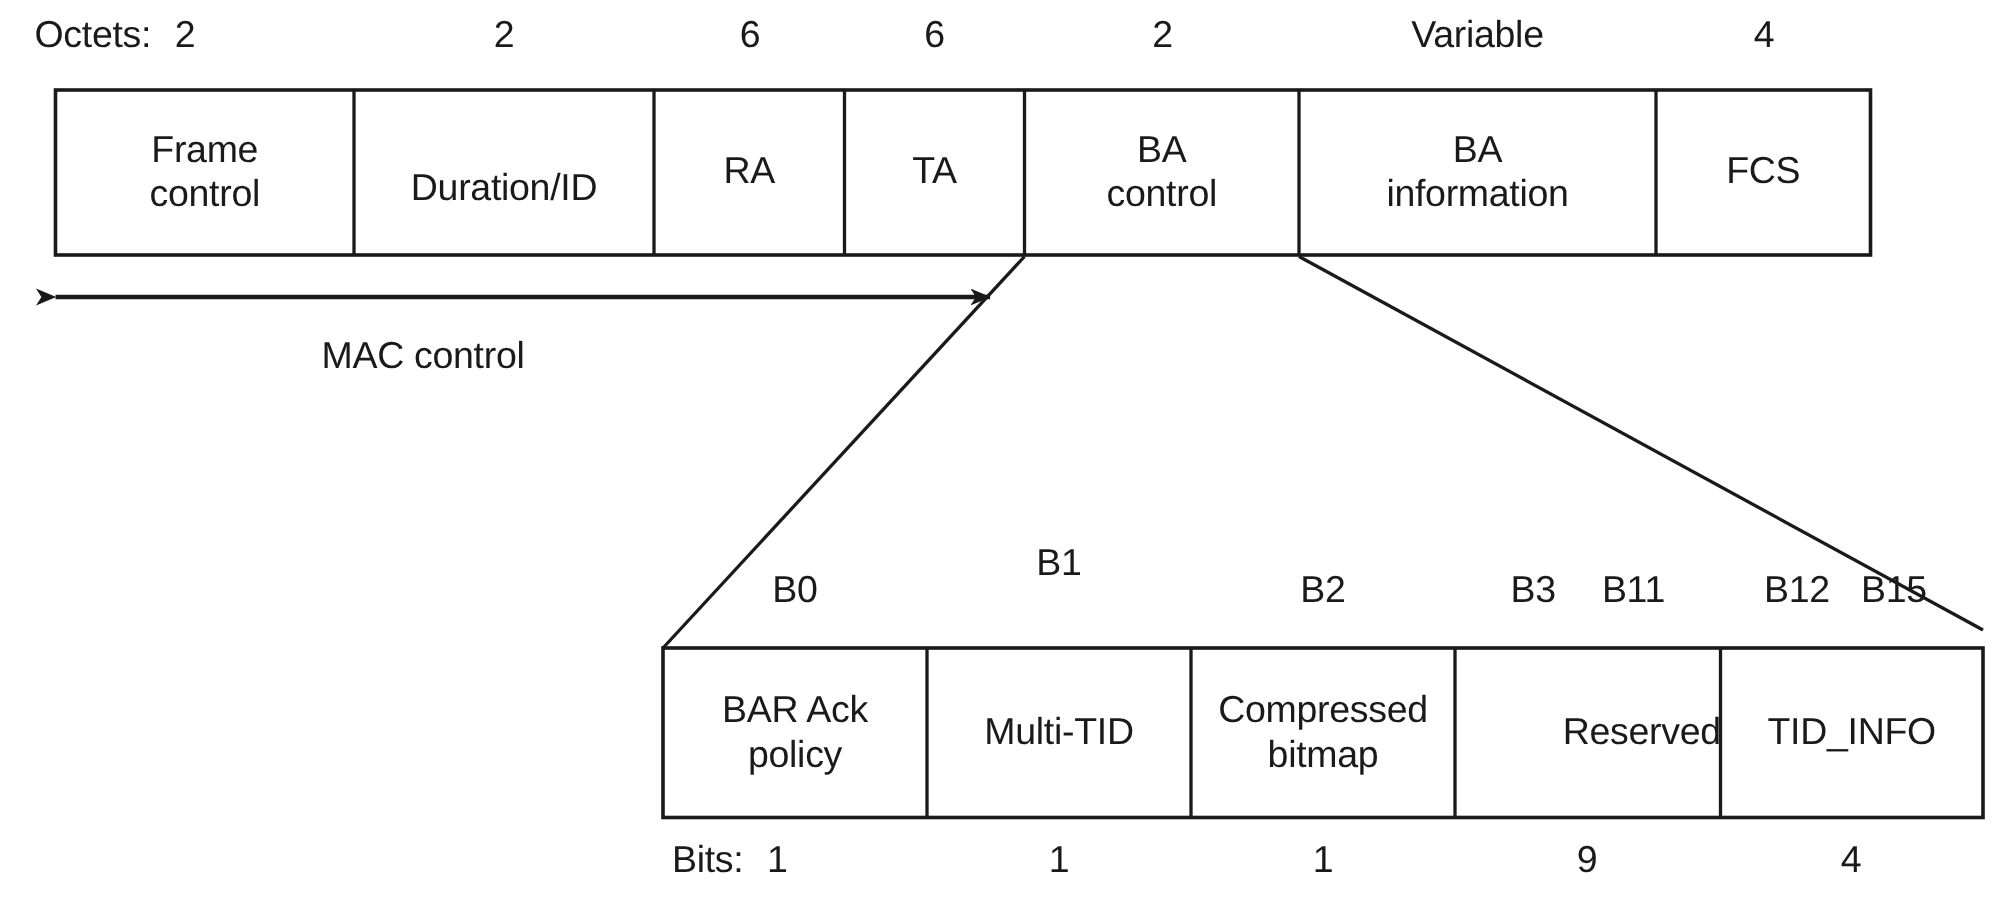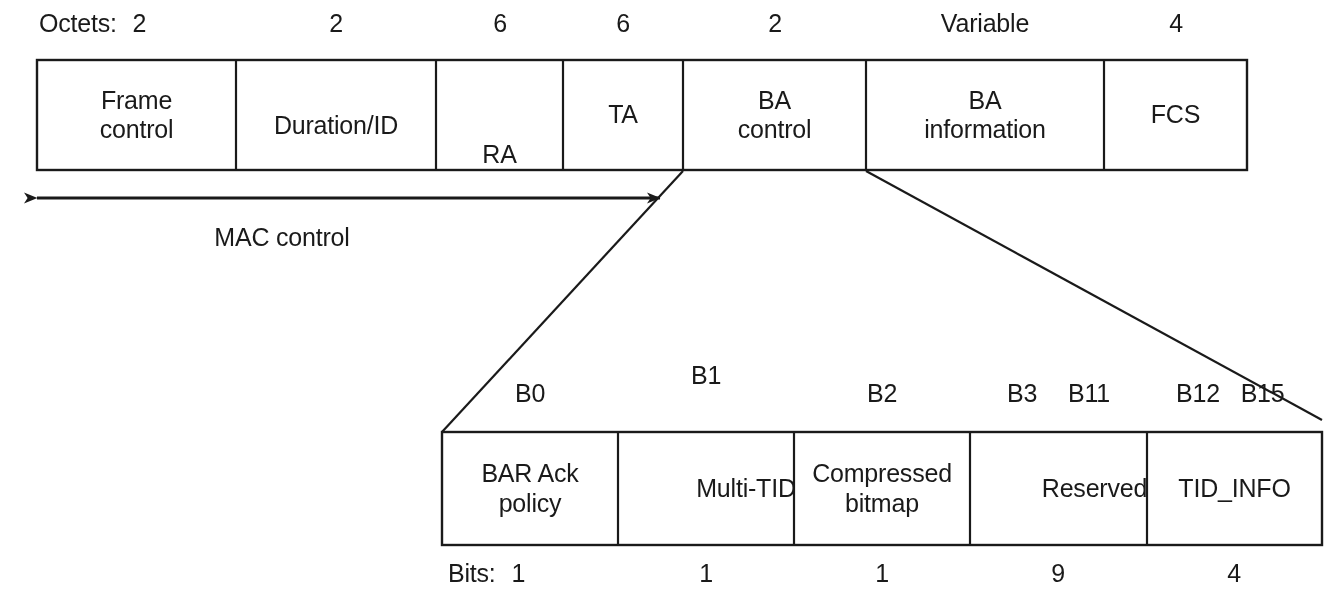--- a/index.html
+++ b/index.html
@@ -86,7 +86,7 @@
     <line x1="1147" y1="432" x2="1147" y2="545" stroke="#1a1a1a" stroke-width="2.2"></line>
   </svg>
 
-  <div class="lbl" style="left:39px; top:11px;">
+  <div class="lbl" style="left:23px; top:11px;">
     <span>Octets:</span>
     <span style="margin-left:9px;">2</span>
   </div>

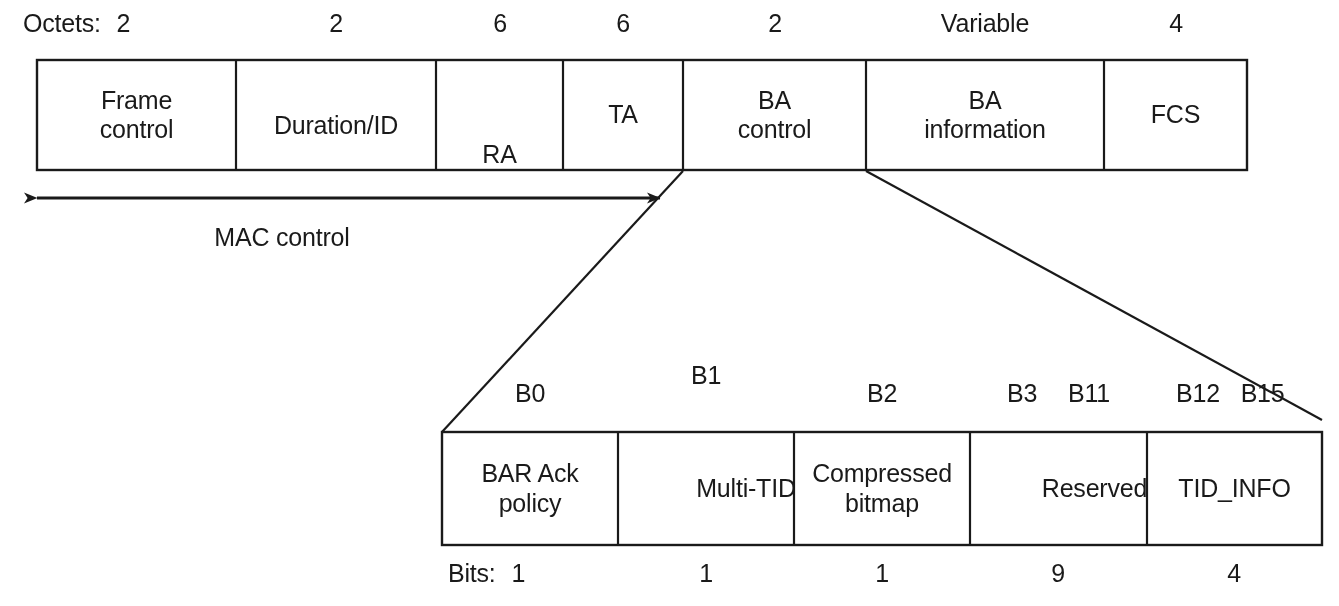--- a/index.html
+++ b/index.html
@@ -108,7 +108,7 @@
         <span>Duration/ID</span>
       </div>
   </div>
-  <div class="cell-text" style="left:436px; top:60px; width:127px; height:110px;margin-top:40px;">
+  <div class="cell-text" style="left:436px; top:60px; width:127px; height:110px;">
     <div>
         <span>RA</span>
       </div>

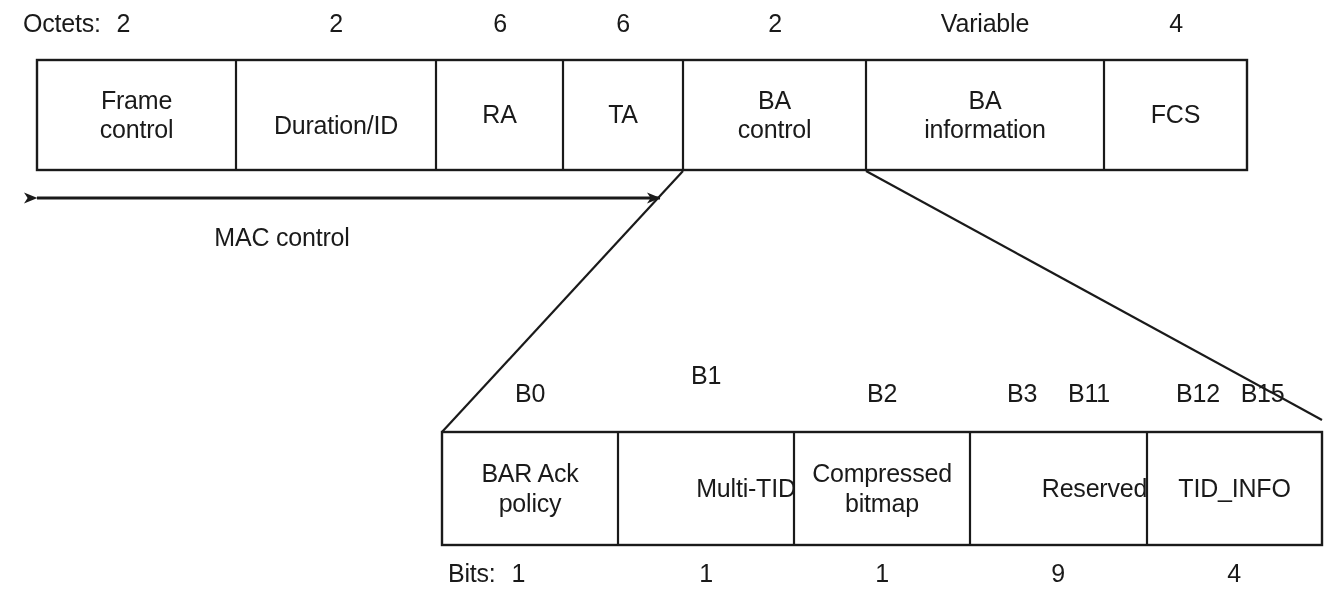--- a/index.html
+++ b/index.html
@@ -156,7 +156,7 @@
       <span>policy</span>
     </div>
   </div>
-  <div class="cell-text" style="left:618px; top:432px; width:176px; height:113px;padding-left:40px;">
+  <div class="cell-text" style="left:618px; top:432px; width:176px; height:113px;">
     <div>
         <span>Multi-TID</span>
       </div>

